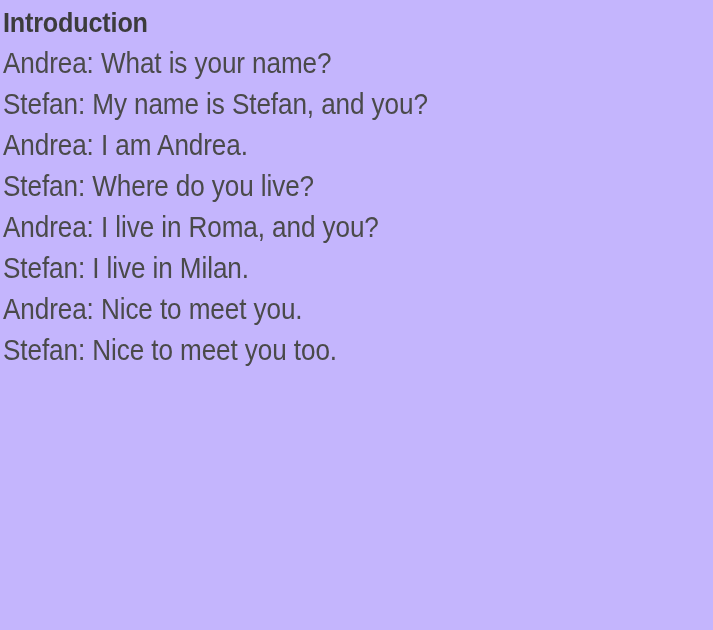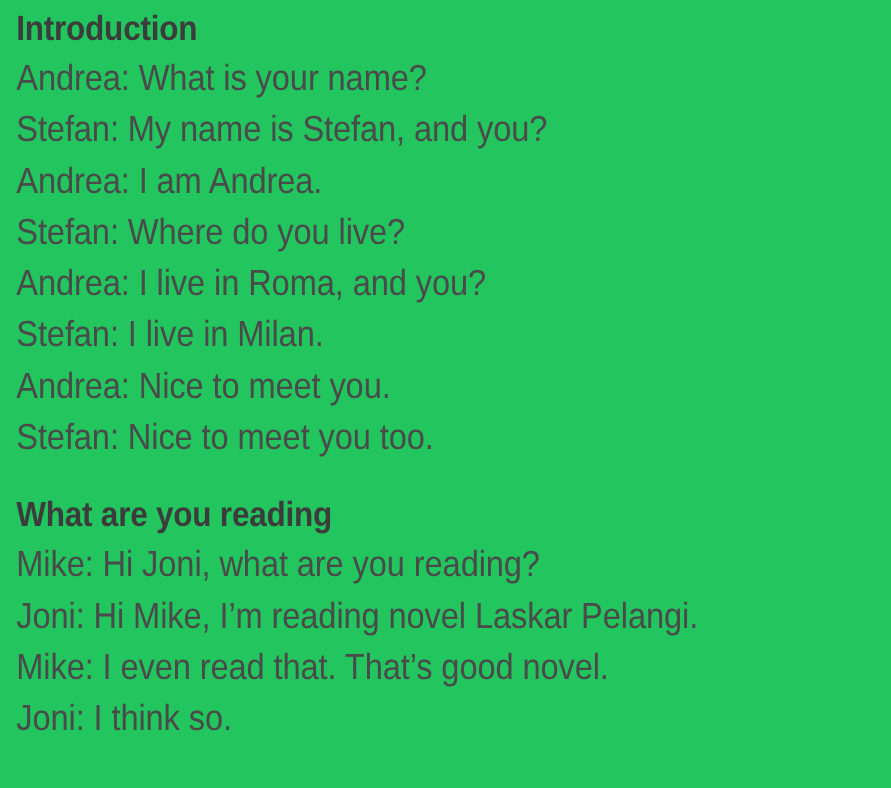--- a/index.html
+++ b/index.html
@@ -21,8 +21,8 @@
     box-sizing: border-box;
     width: 713px;
     height: 630px;
-    padding: 2px 0 0 13px;
-    background: #22c55e;
+    padding: 2px 0 0 3px;
+    background: #c4b5fd;
   }
 
   .section {

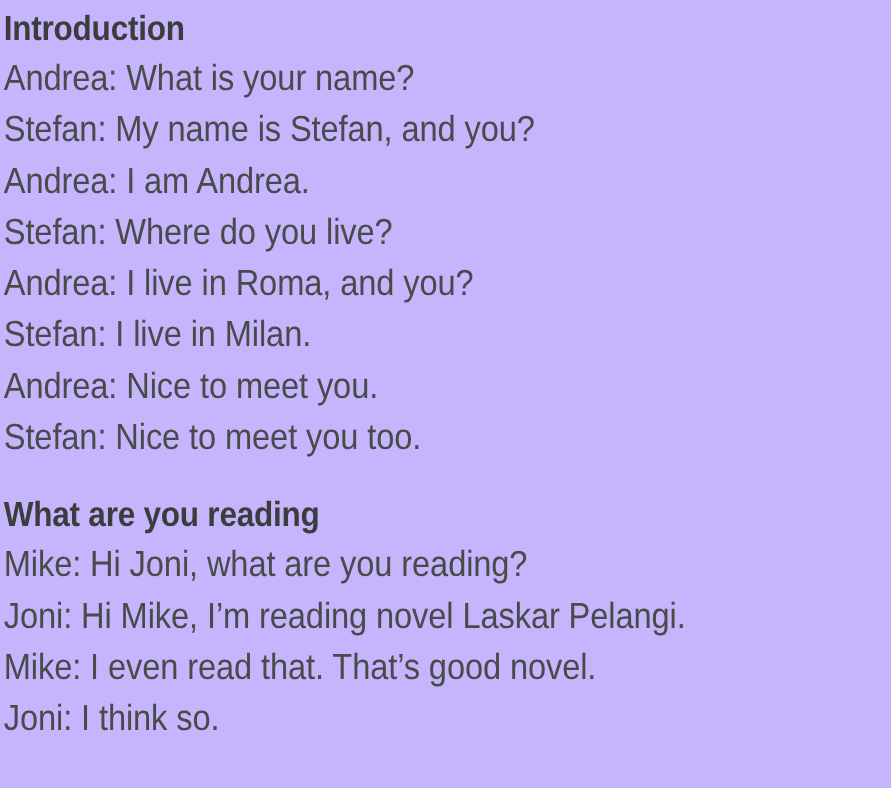--- a/index.html
+++ b/index.html
@@ -72,13 +72,6 @@
     <div class="dialogue-line">Stefan: Nice to meet you too.</div>
   </div>
 
-  <div class="section">
-    <div class="section-heading">What are you reading</div>
-    <div class="dialogue-line">Mike: Hi Joni, what are you reading?</div>
-    <div class="dialogue-line">Joni: Hi Mike, I’m reading novel Laskar Pelangi.</div>
-    <div class="dialogue-line">Mike: I even read that. That’s good novel.</div>
-    <div class="dialogue-line">Joni: I think so.</div>
-  </div>
 
 </div>
 

